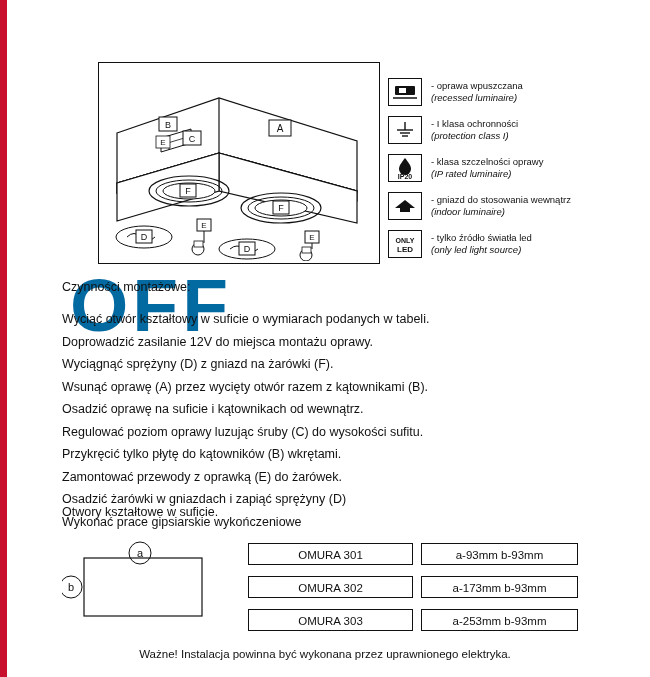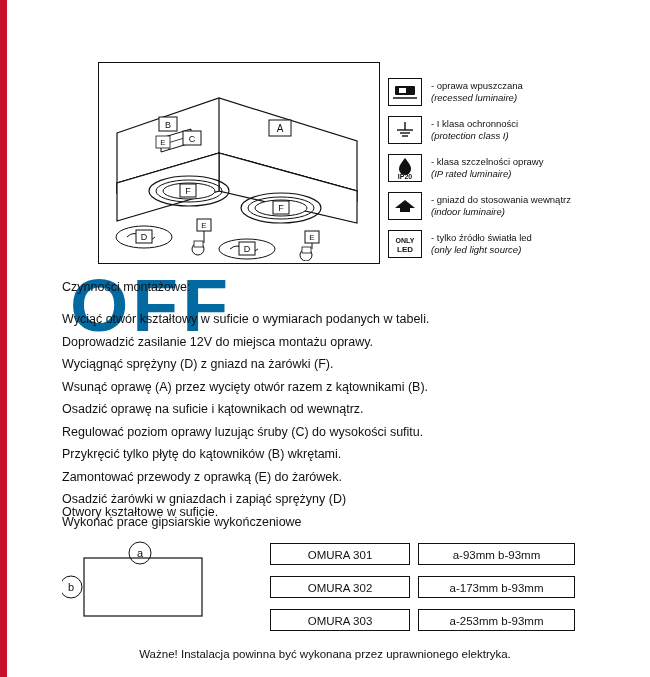--- a/index.html
+++ b/index.html
@@ -156,7 +156,7 @@
     box-sizing: border-box;
     background: #fff;
   }
-  .tcell.model { width: 140px; margin-left: 22px; }
+  .tcell.model { width: 165px; }
   .tcell.dims { width: 157px; margin-left: 8px; }
 
   .footer-note {

